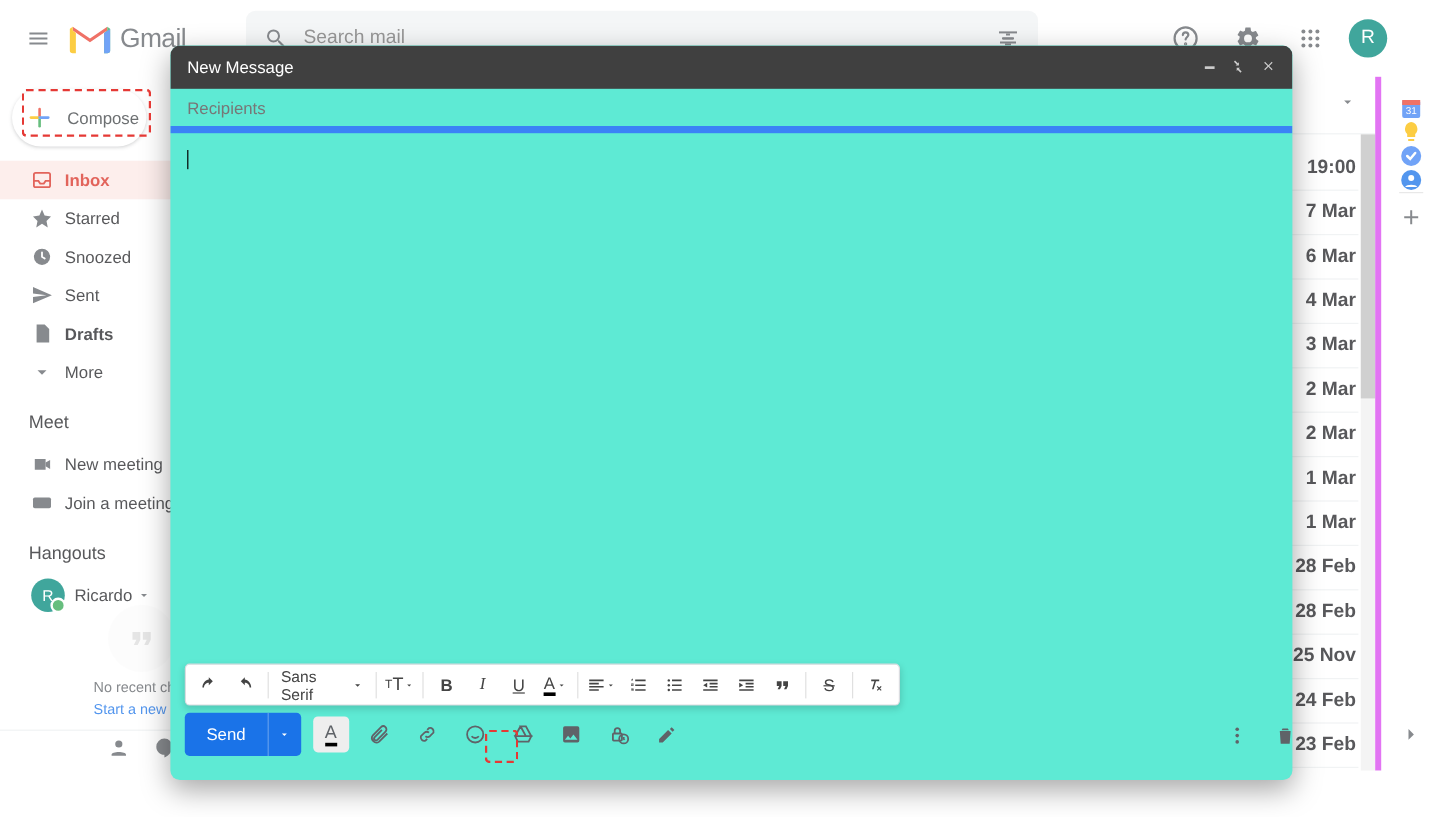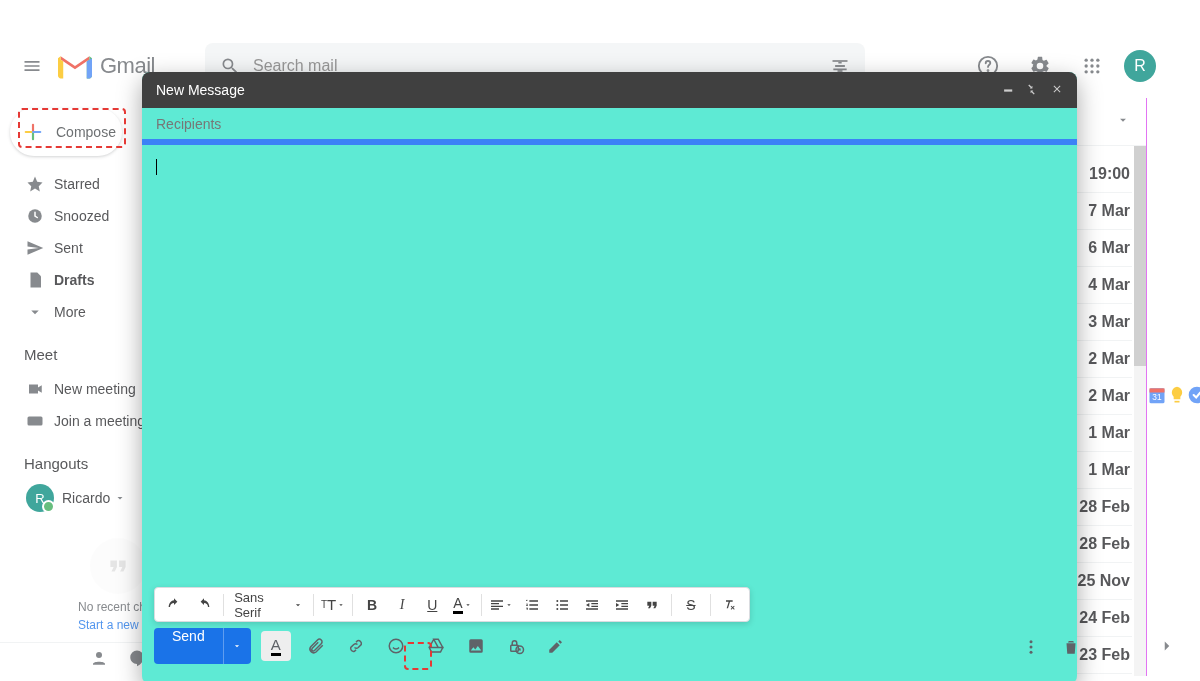--- a/index.html
+++ b/index.html
@@ -4,7 +4,7 @@
 <style>
   * { box-sizing: border-box; margin: 0; padding: 0; }
   html, body { width: 1200px; height: 681px; overflow: hidden; font-family: Arial, sans-serif; background: #fff; }
-  .screen { position: relative; width: 1200px; height: 642px; margin-top: 34px; }
+  .screen { position: relative; width: 1200px; height: 642px; }
 
   
   .dim { position: absolute; inset: 0; background: rgba(255,255,255,0.25); pointer-events: none; z-index: 5; }

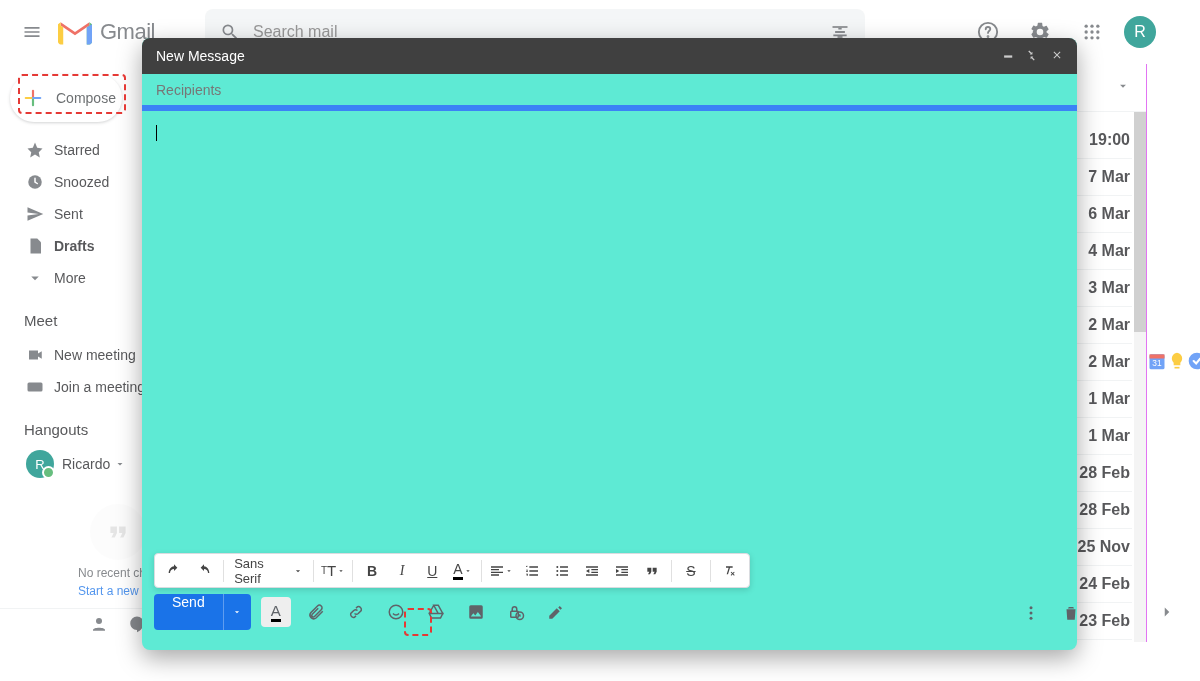--- a/index.html
+++ b/index.html
@@ -50,7 +50,7 @@
   .sb-footer { height:34px; border-top:1px solid #eceff1; display:flex; align-items:center; gap:20px; padding-left:90px; }
   .sb-footer .fi { color:#5f6368; cursor:pointer; }
 
-  .right-rail { position:absolute; right:0; top:64px; bottom:0; width:54px; border-left:1px solid #d946ef; display:flex; flex-direction:row; align-items:center; padding-top:16px; }
+  .right-rail { position:absolute; right:0; top:64px; bottom:0; width:54px; border-left:5px solid #d946ef; display:flex; flex-direction:column; align-items:center; padding-top:16px; }
   .rail-icon { width:20px; height:20px; }
   .rail-plus { width:40px; height:40px; display:flex; align-items:center; justify-content:center; color:#5f6368; cursor:pointer; border-radius:50%; }
   .rail-arrow { position:absolute; bottom:10px; width:40px; height:40px; display:flex; align-items:center; justify-content:center; color:#5f6368; cursor:pointer; border-radius:50%; }

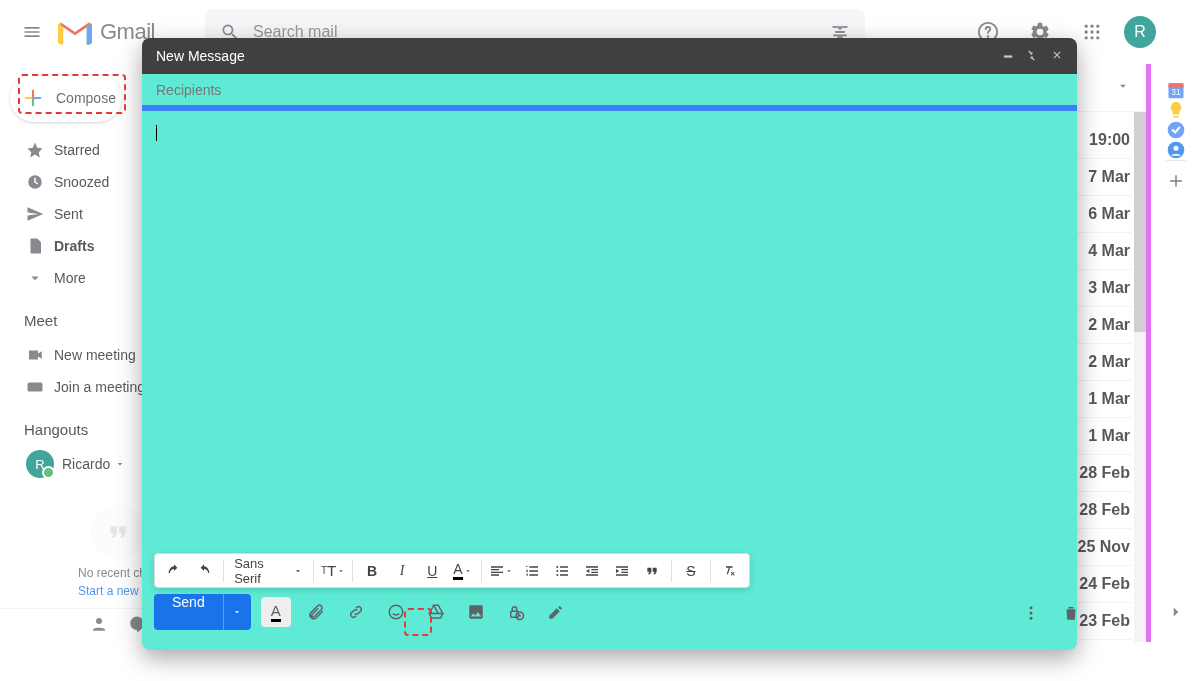--- a/index.html
+++ b/index.html
@@ -175,6 +175,15 @@
       <span>Compose</span>
     </div>
     <ul class="nav">
+      <li class="active">
+          <span class="nicon">
+            <svg width="18" height="18" viewBox="0 0 24 24" fill="none" stroke="currentColor" stroke-width="2">
+              <rect x="3" y="4" width="18" height="16" rx="2"></rect>
+              <path d="M3 13h5l2 3h4l2-3h5"></path>
+            </svg>
+          </span>
+          <span>Inbox</span>
+        </li>
       <li>
           <span class="nicon">
             <svg width="18" height="18" viewBox="0 0 24 24" fill="currentColor">

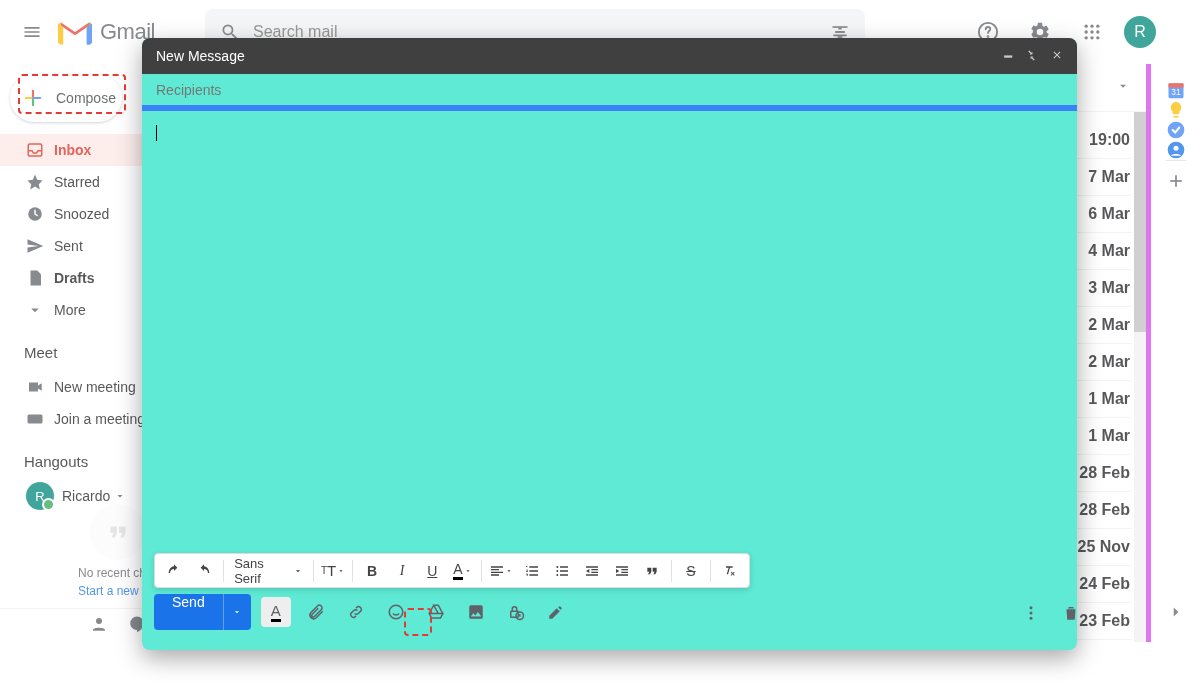--- a/index.html
+++ b/index.html
@@ -78,7 +78,7 @@
   .ft-font { display:flex; align-items:center; gap:4px; padding:0 4px; cursor:pointer; font-size:13px; color:#444; }
 
   .send-row { position:absolute; left:154px; bottom:12px; height:36px; display:flex; align-items:center; gap:10px; z-index:55; }
-  .send-btn { display:flex; align-items:flex-start; background:#1a73e8; border-radius:4px; overflow:hidden; height:36px; cursor:pointer; }
+  .send-btn { display:flex; align-items:center; background:#1a73e8; border-radius:4px; overflow:hidden; height:36px; cursor:pointer; }
   .send-btn .label { color:#fff; font-size:14px; font-weight:500; padding:0 18px; }
   .send-btn .arrow { width:28px; height:100%; display:flex; align-items:center; justify-content:center; border-left:1px solid rgba(255,255,255,.3); color:#fff; }
   .sr-icon { width:30px; height:30px; display:flex; align-items:center; justify-content:center; color:#5f6368; cursor:pointer; border-radius:4px; }

